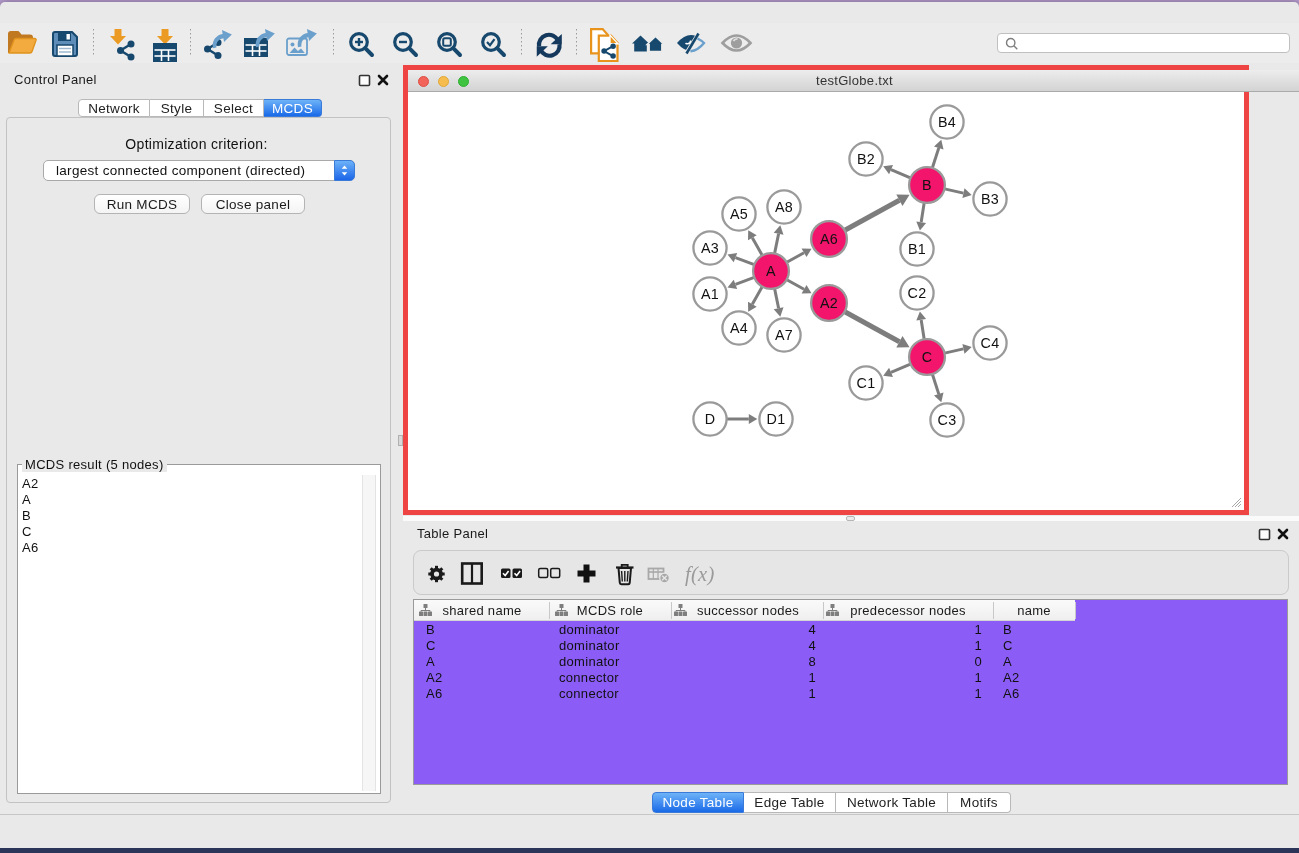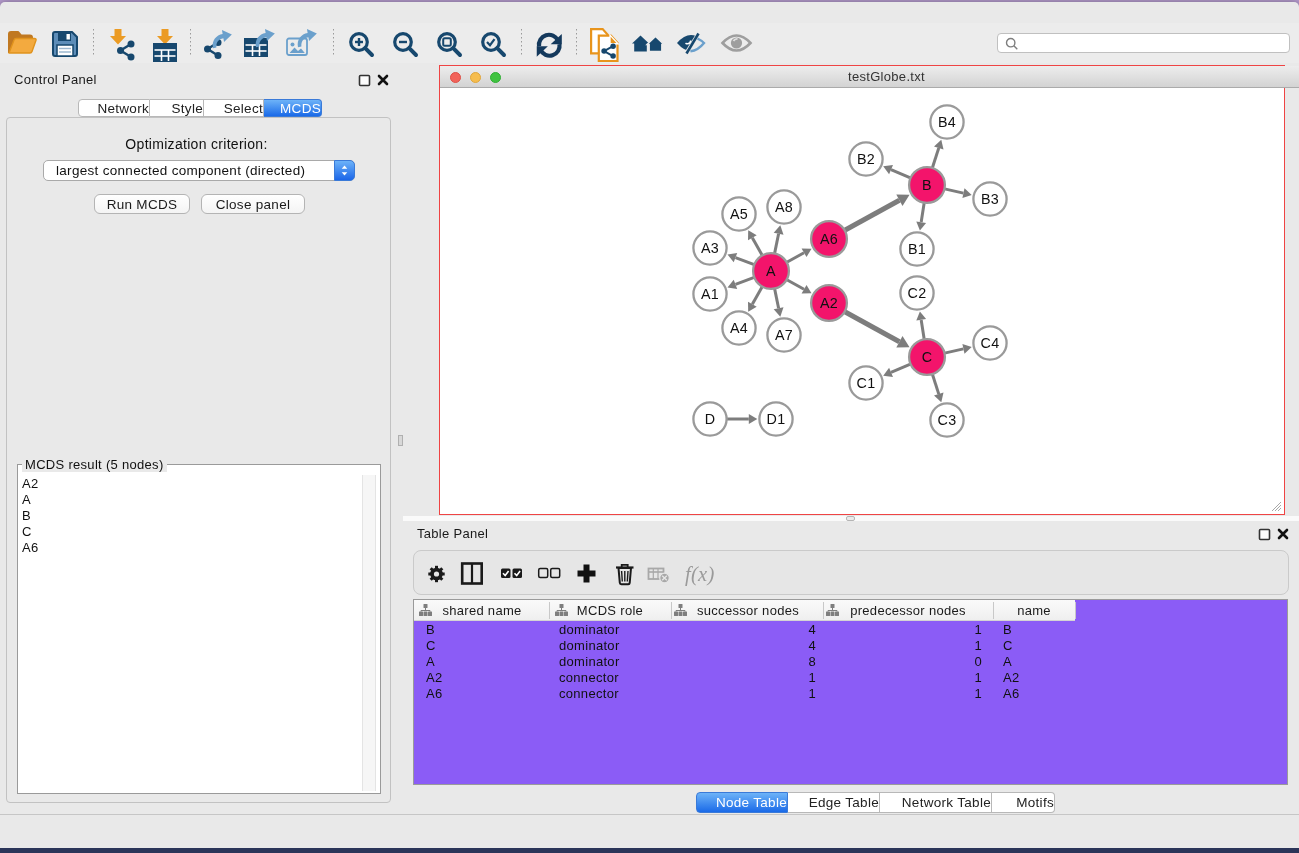--- a/index.html
+++ b/index.html
@@ -219,7 +219,7 @@
       <div class="tab sel last" style="width:58px;">MCDS</div>
   </div>
 
-  <div class="abs" style="left:403px;top:63px;width:846px;height:450px;border:1px solid #ef4444;background:#fff;margin-left:36px;">
+  <div class="abs" style="left:403px;top:63px;width:846px;height:450px;border:5px solid #ef4444;background:#fff;">
     <div class="abs" style="left:0;top:0;width:893px;height:22px;background:linear-gradient(#ededed,#d3d3d3);border-bottom:1px solid #ababab;">
       <span class="abs" style="left:10px;top:5.5px;width:11px;height:11px;border-radius:50%;background:#f2635a;border:1px solid #dd4f46;"></span>
       <span class="abs" style="left:30px;top:5.5px;width:11px;height:11px;border-radius:50%;background:#f6bd4e;border:1px solid #e0a63a;"></span>

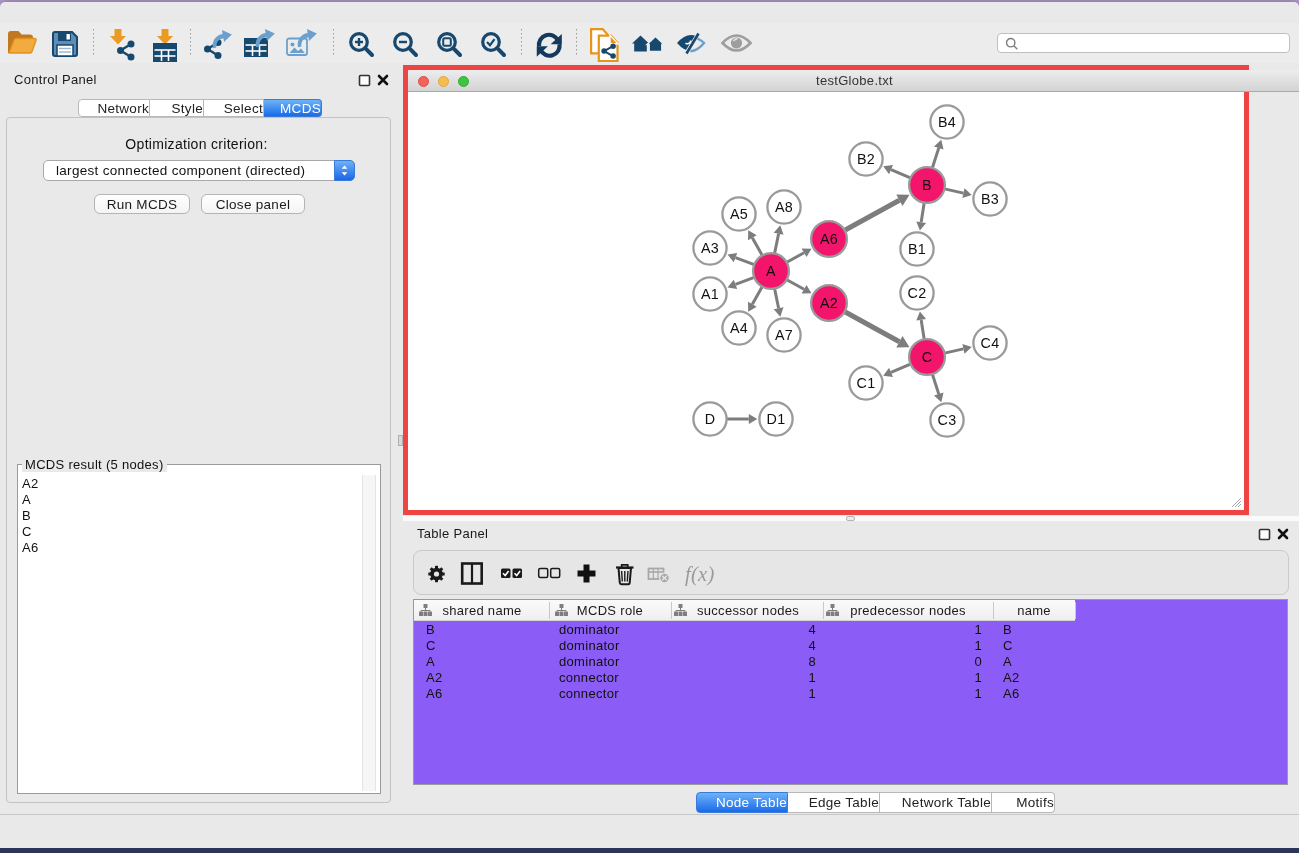--- a/index.html
+++ b/index.html
@@ -20,7 +20,7 @@
 
 #ctrlhead { position:absolute; left:14px; top:70px; font-size:13px; color:#1a1a1a; }
 #ctrltabs { position:absolute; left:78px; top:97px; height:19px; }
-.tab { float:left; height:18px; line-height:17px; background:#fff; border:1px solid #b8b8b8; border-left:none; font-size:13.5px; color:#222; text-align:right; }
+.tab { float:left; height:18px; line-height:17px; background:#fff; border:1px solid #b8b8b8; border-left:none; font-size:13.5px; color:#222; text-align:center; }
 .tab.first { border-left:1px solid #b8b8b8; border-radius:4px 0 0 4px; }
 .tab.last { border-radius:0 4px 4px 0; }
 .tab.sel { background:linear-gradient(#6db3f8,#1a6ae8); color:#fff; border-color:#3a7ad8; }

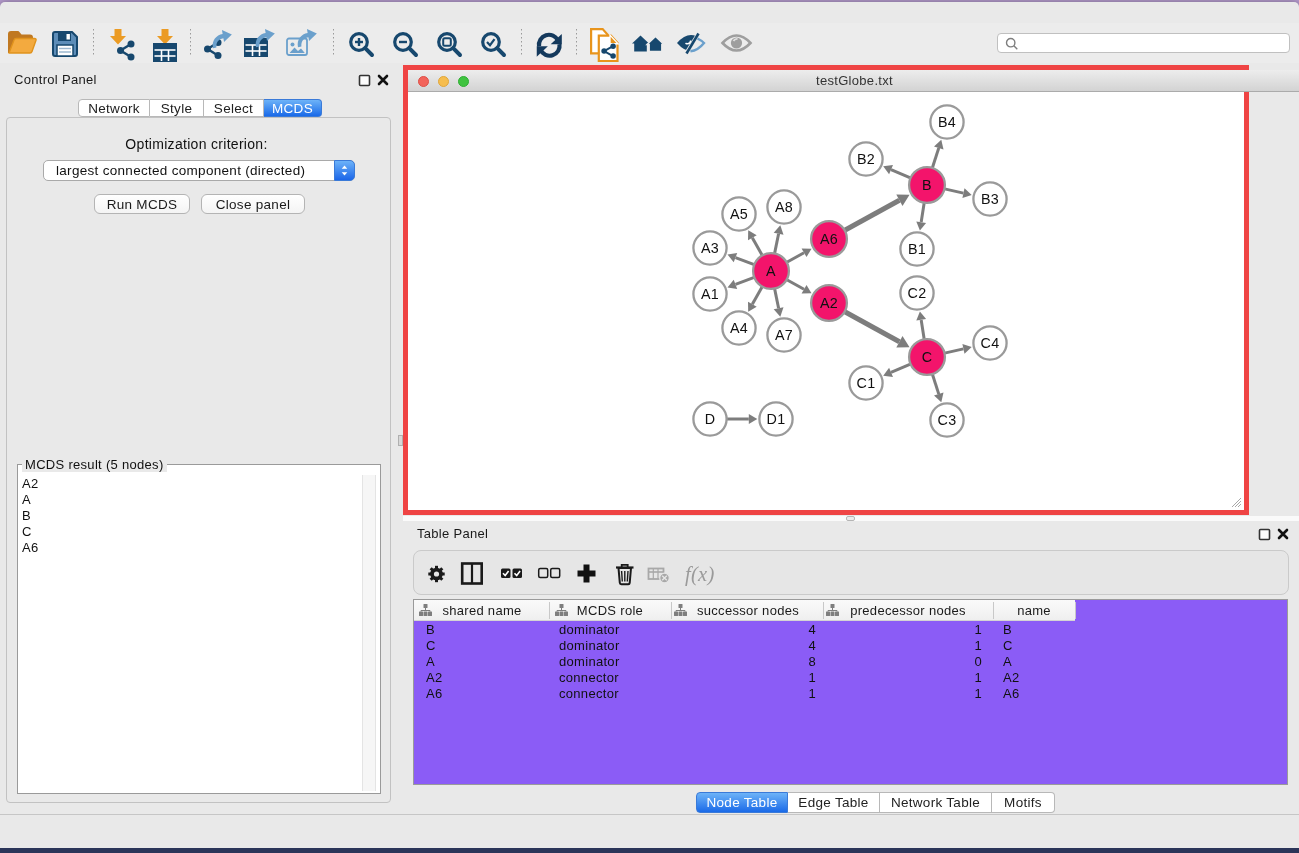--- a/index.html
+++ b/index.html
@@ -29,7 +29,7 @@
 #tphead { position:absolute; left:417px; top:524px; font-size:13px; }
 #tptools { position:absolute; left:413px; top:548px; width:876px; height:45px; background:#e6e6e6; border:1px solid #cacaca; border-radius:8px; }
 #tptable { position:absolute; left:413px; top:597px; width:875px; height:186px; background:#8b5cf6; border:1px solid #9a9a9a; }
-#tptabs { position:absolute; left:696px; top:790px; height:21px;border-radius:10px; }
+#tptabs { position:absolute; left:652px; top:790px; height:21px;border-radius:10px; }
 #tptabs .tab { height:21px; line-height:20px; }
 
 #statline { position:absolute; left:0; top:812px; width:1299px; height:1px; background:#c6c6c6; }

